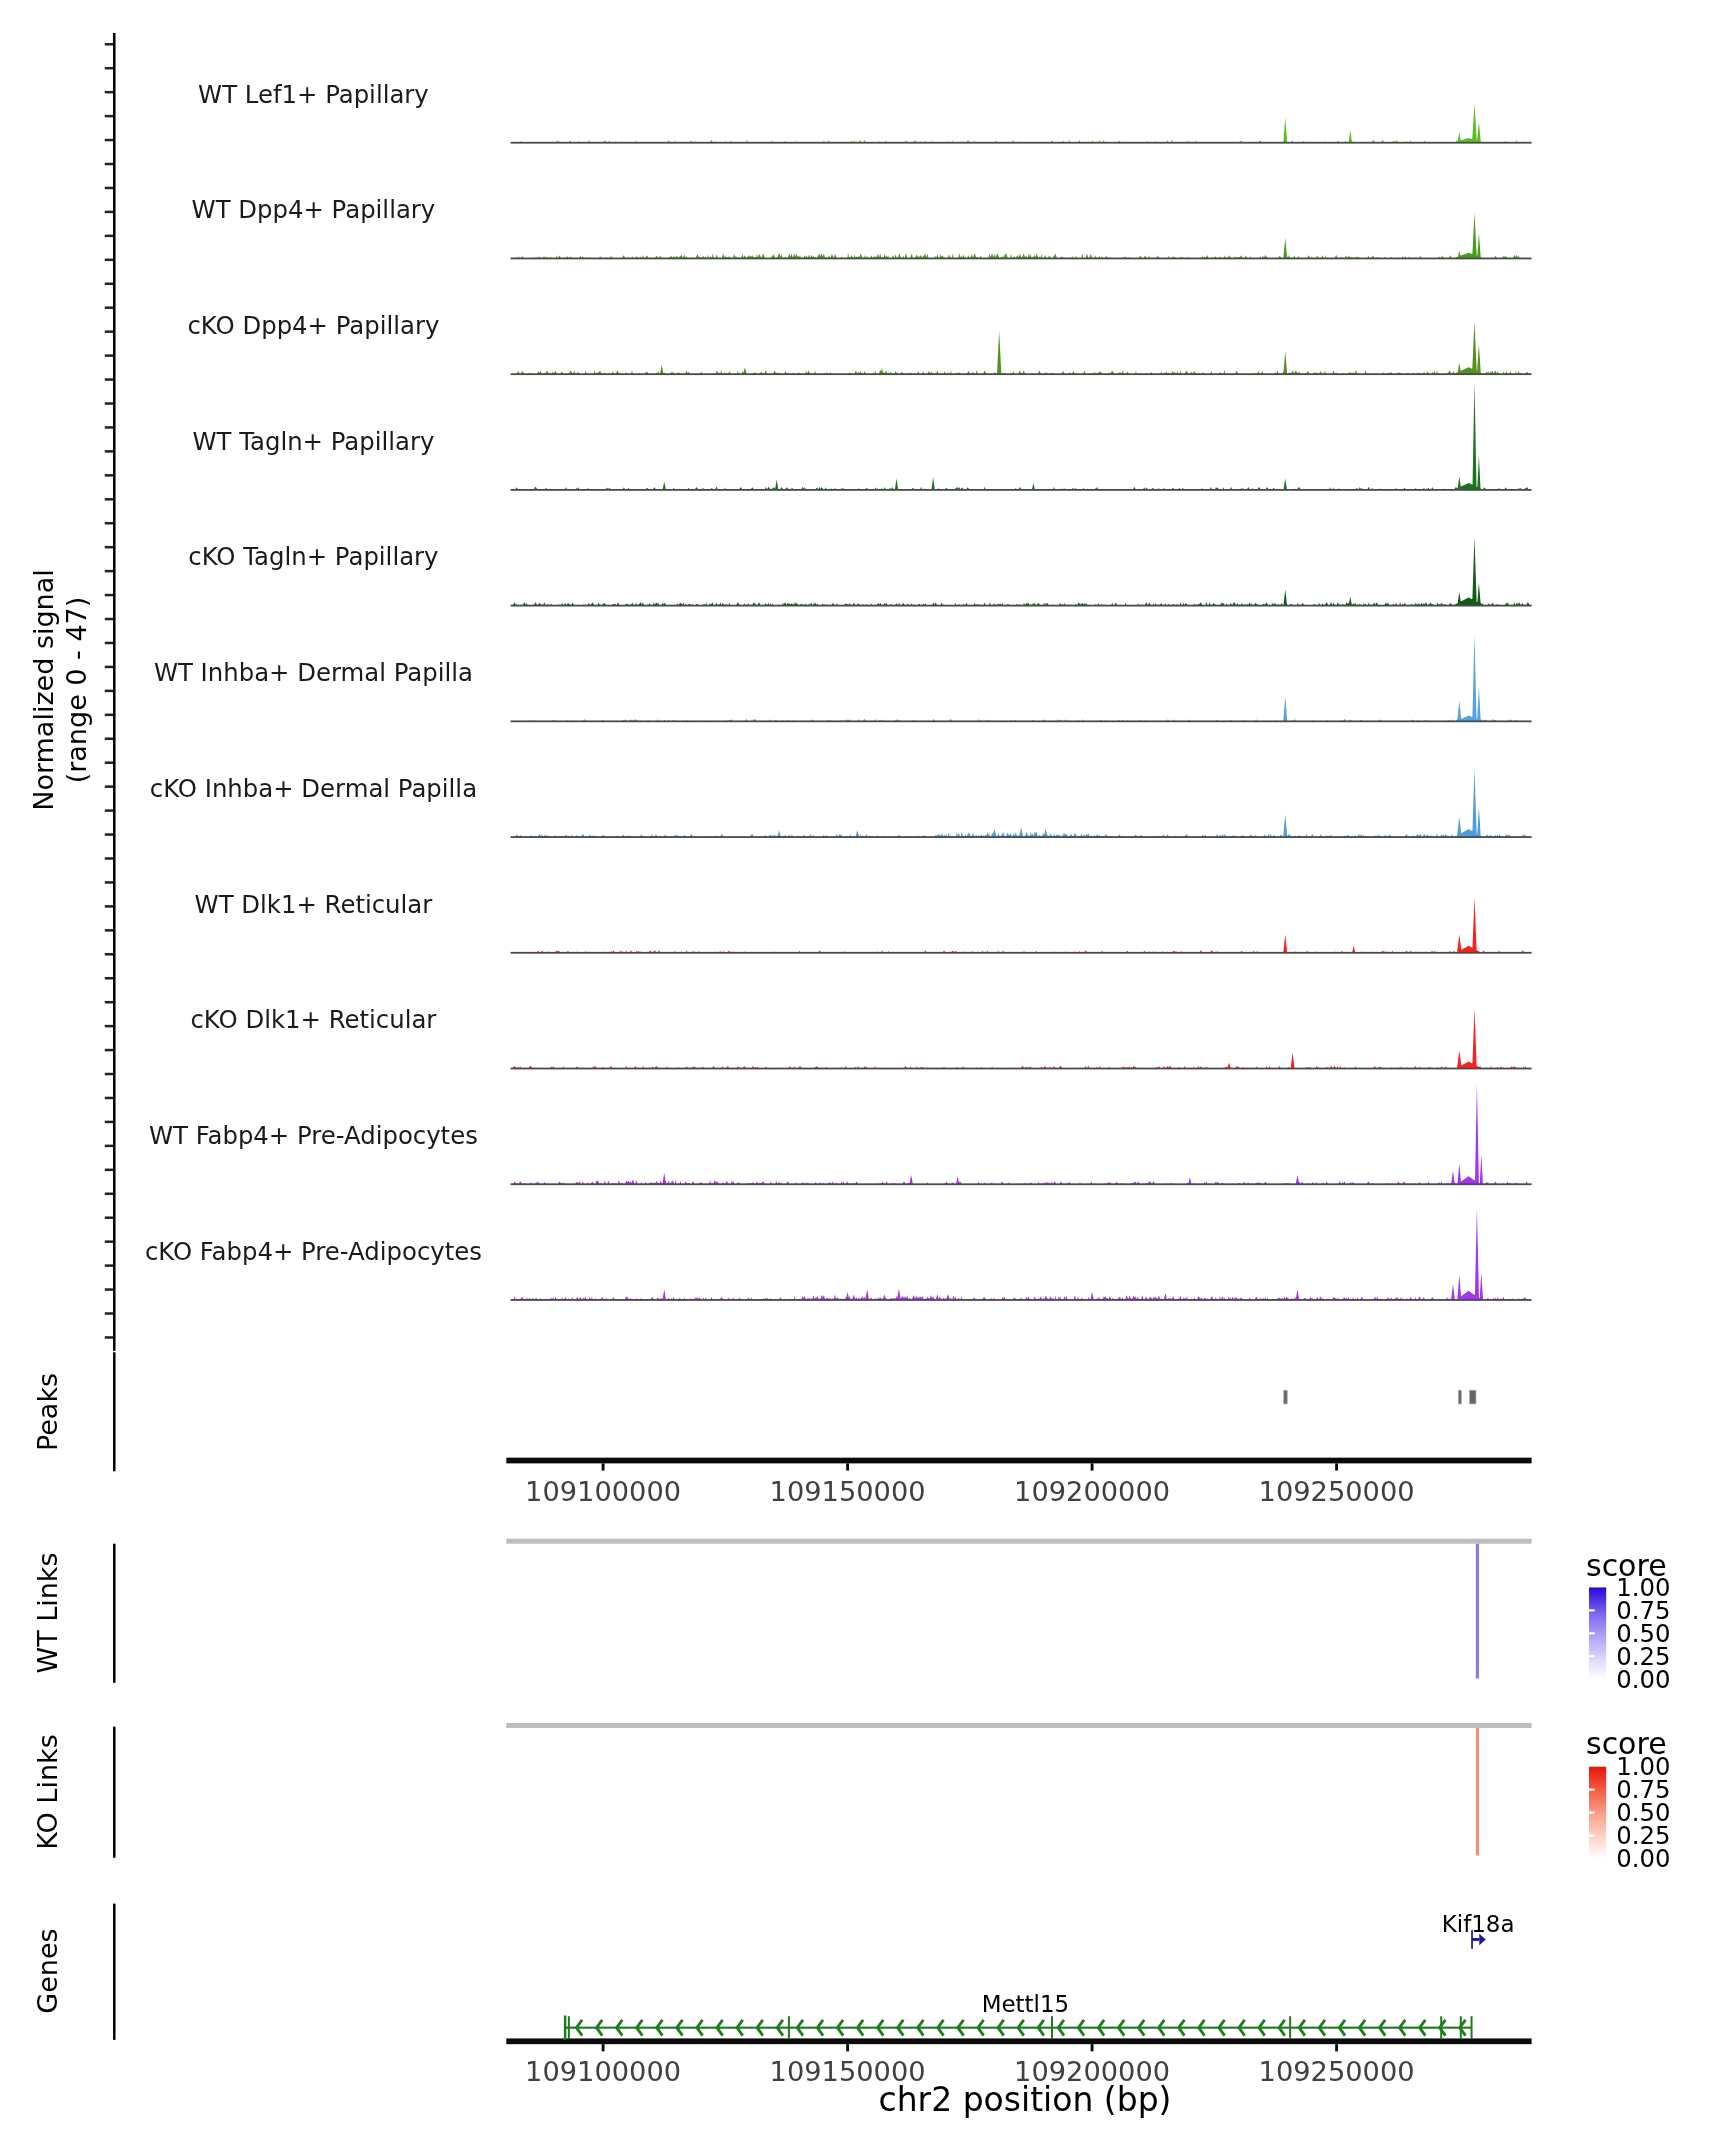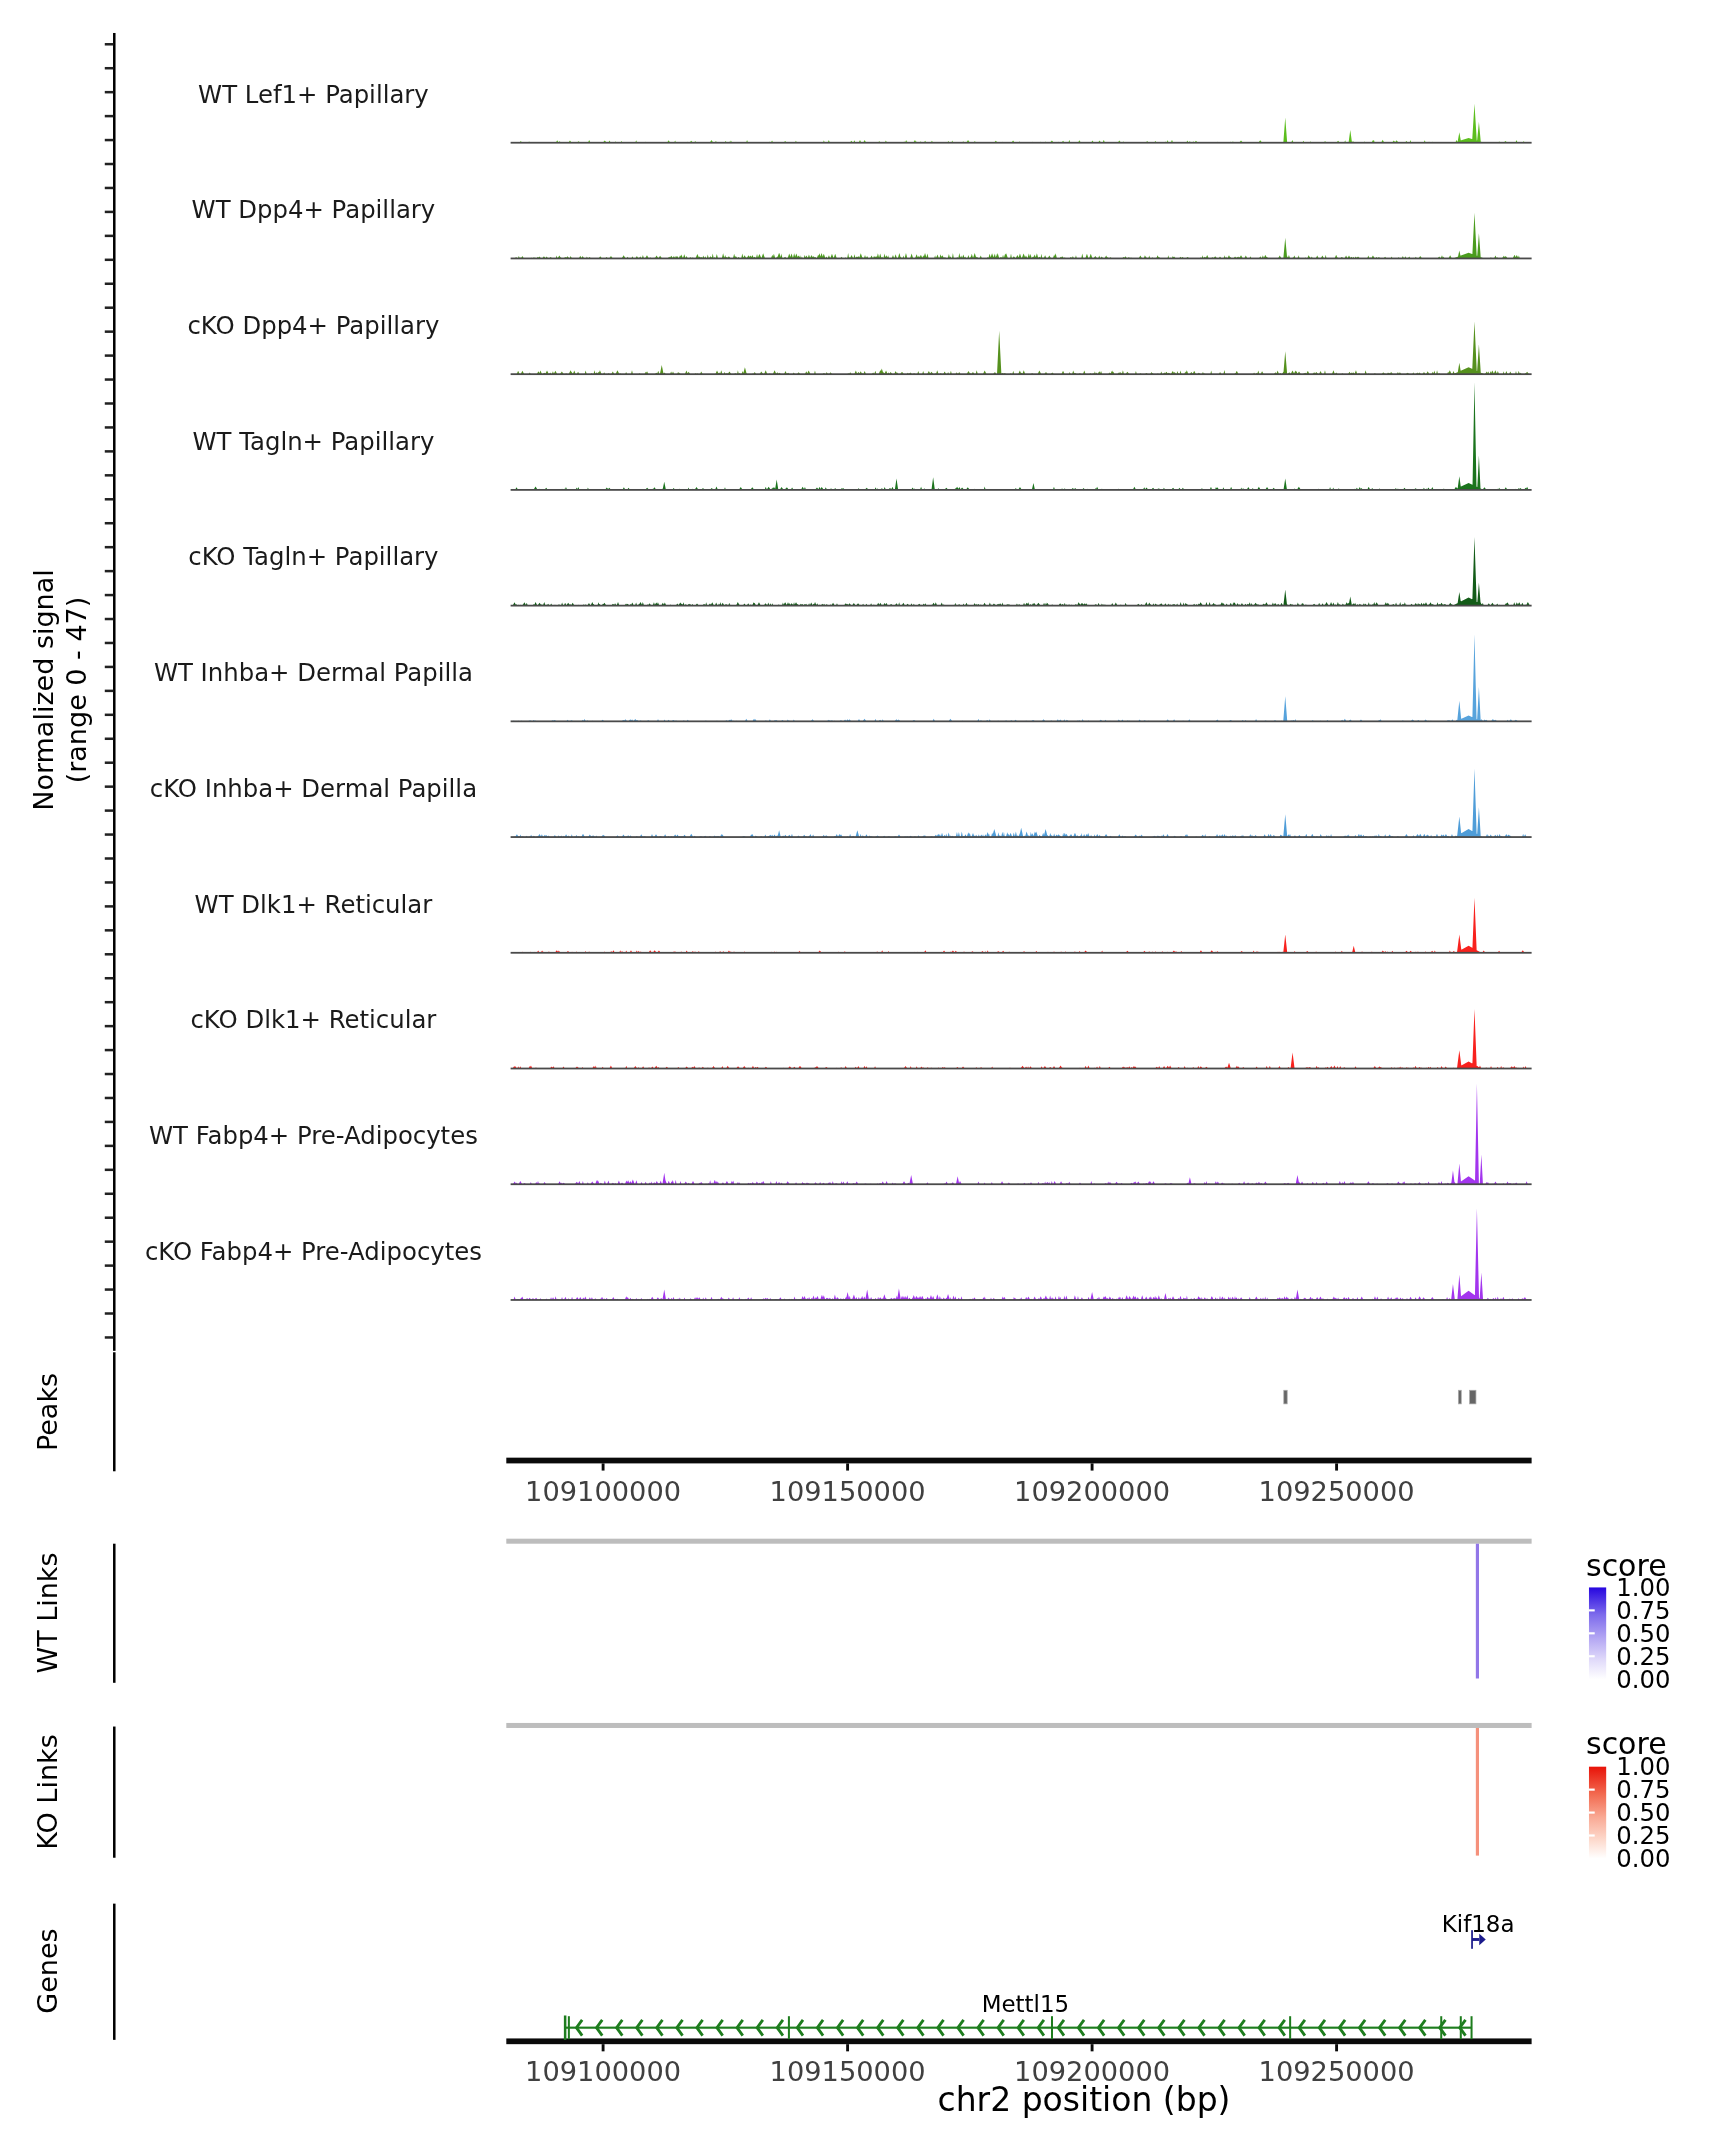--- a/index.html
+++ b/index.html
@@ -266,7 +266,7 @@
   <div class="sctitle" style="left:1586px;top:1548px;">score</div>
   <div class="sctitle" style="left:1586px;top:1726px;">score</div>
 
-  <div class="xlab" style="left:1084px;top:2099px;text-align:right;">chr2 position (bp)</div>
+  <div class="xlab" style="left:1025px;top:2099px;text-align:right;">chr2 position (bp)</div>
 </div>
 
 

